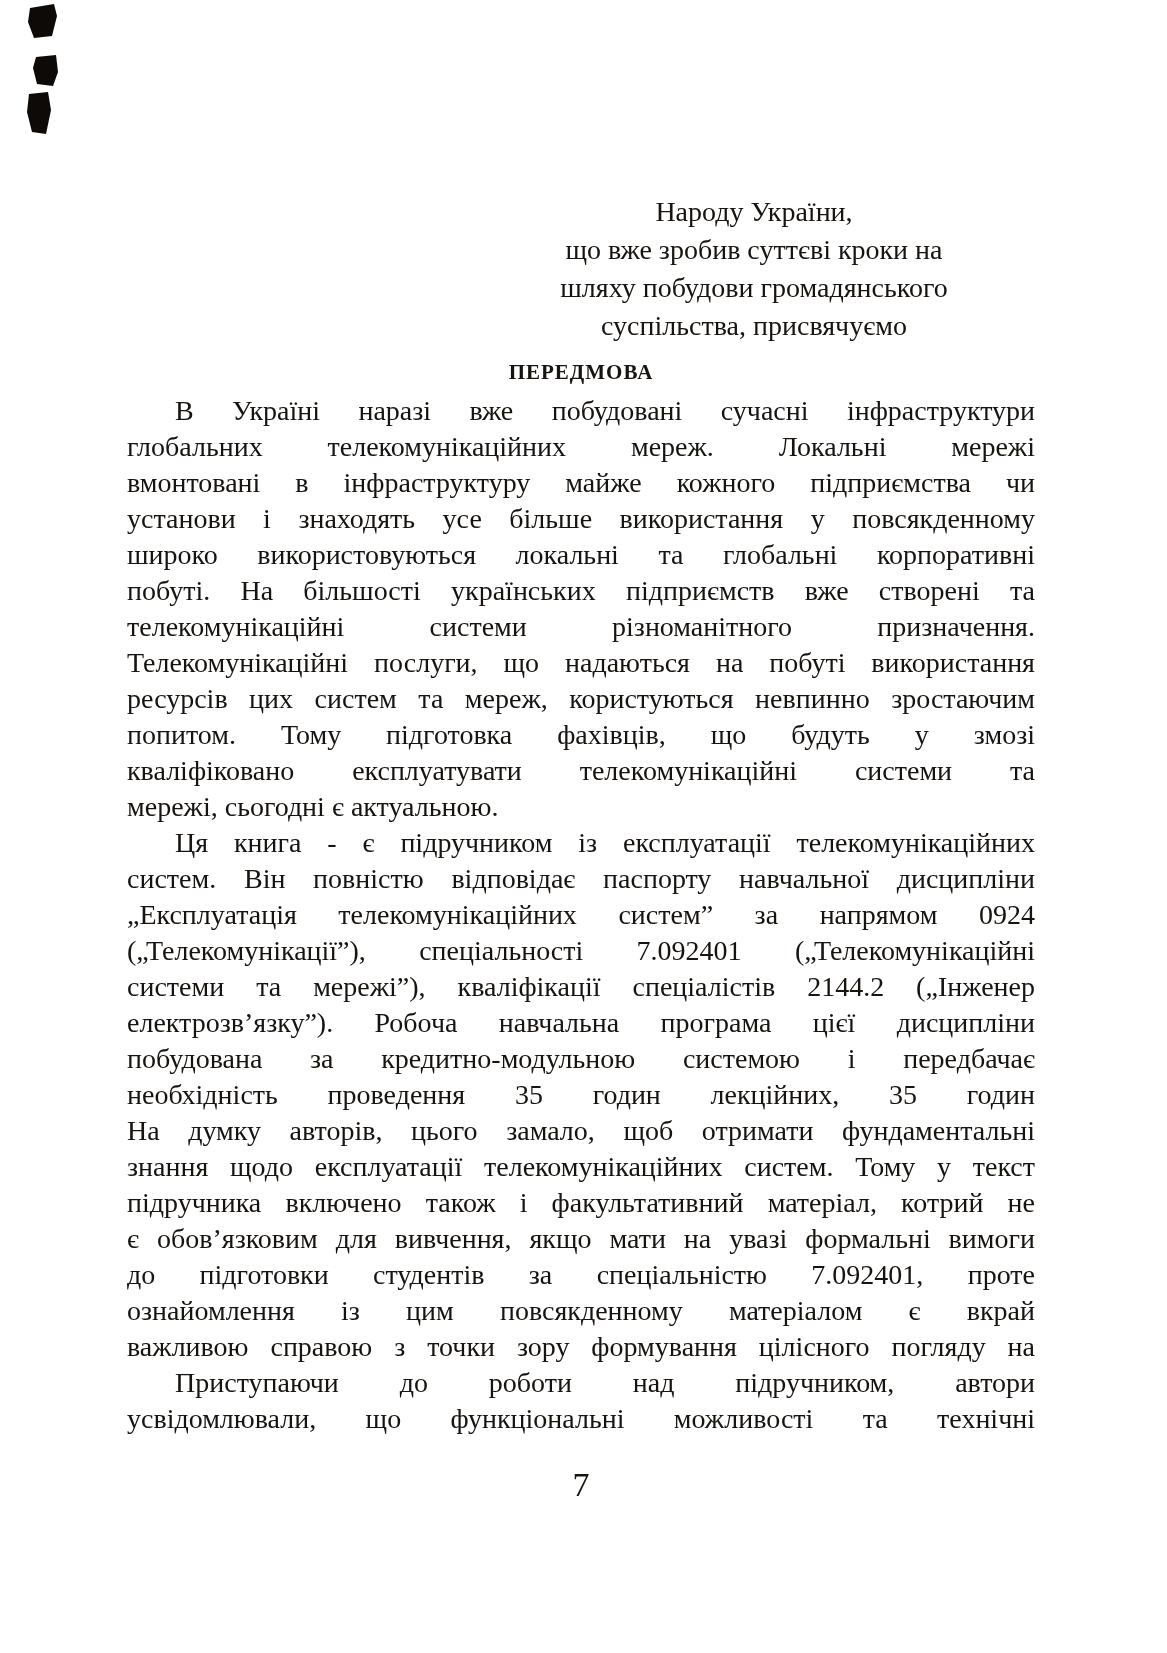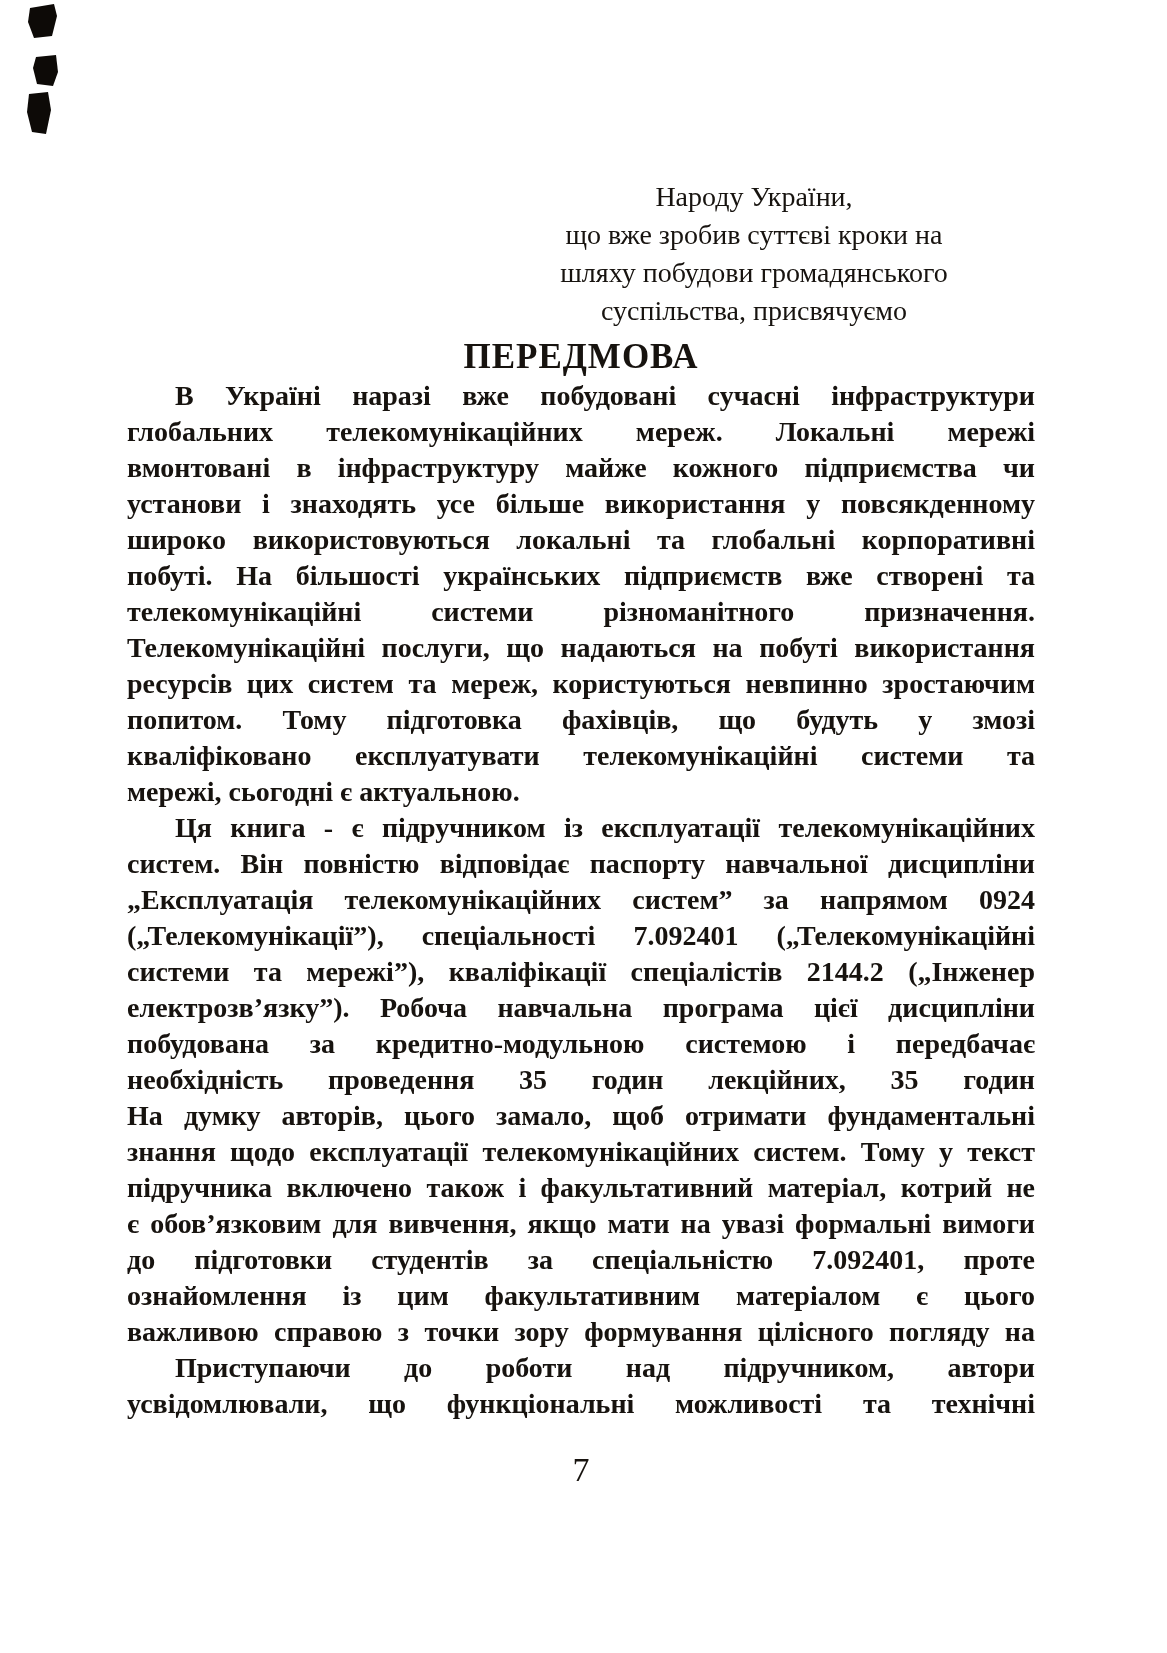--- a/index.html
+++ b/index.html
@@ -27,6 +27,7 @@
   .content {
     width: 908px;
     margin-left: 127px;
+    margin-top: 15px;
   }
   .dedication {
     width: 562px;

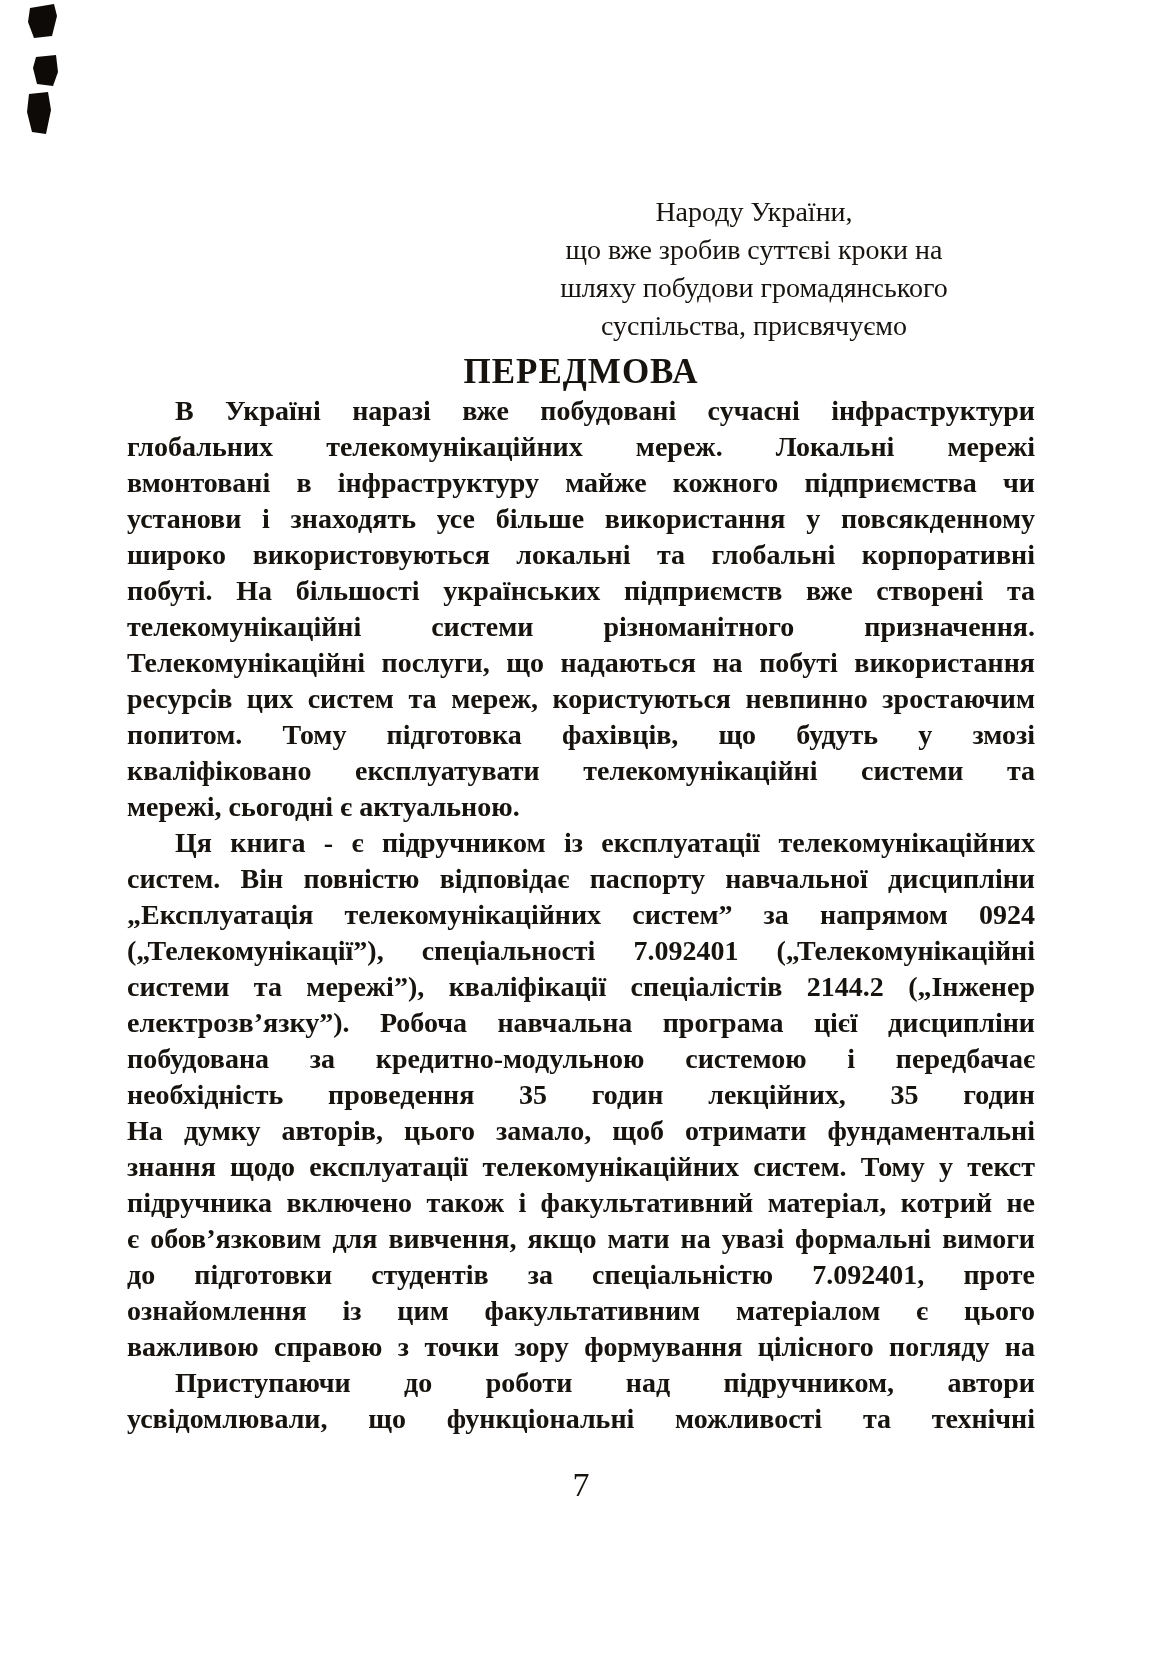--- a/index.html
+++ b/index.html
@@ -39,7 +39,7 @@
   .heading {
     text-align: center;
     font-weight: bold;
-    font-size: 35px;
+    font-size: 21px;
     line-height: 38px;
     letter-spacing: 1px;
     margin: 8px 0 2px 0;

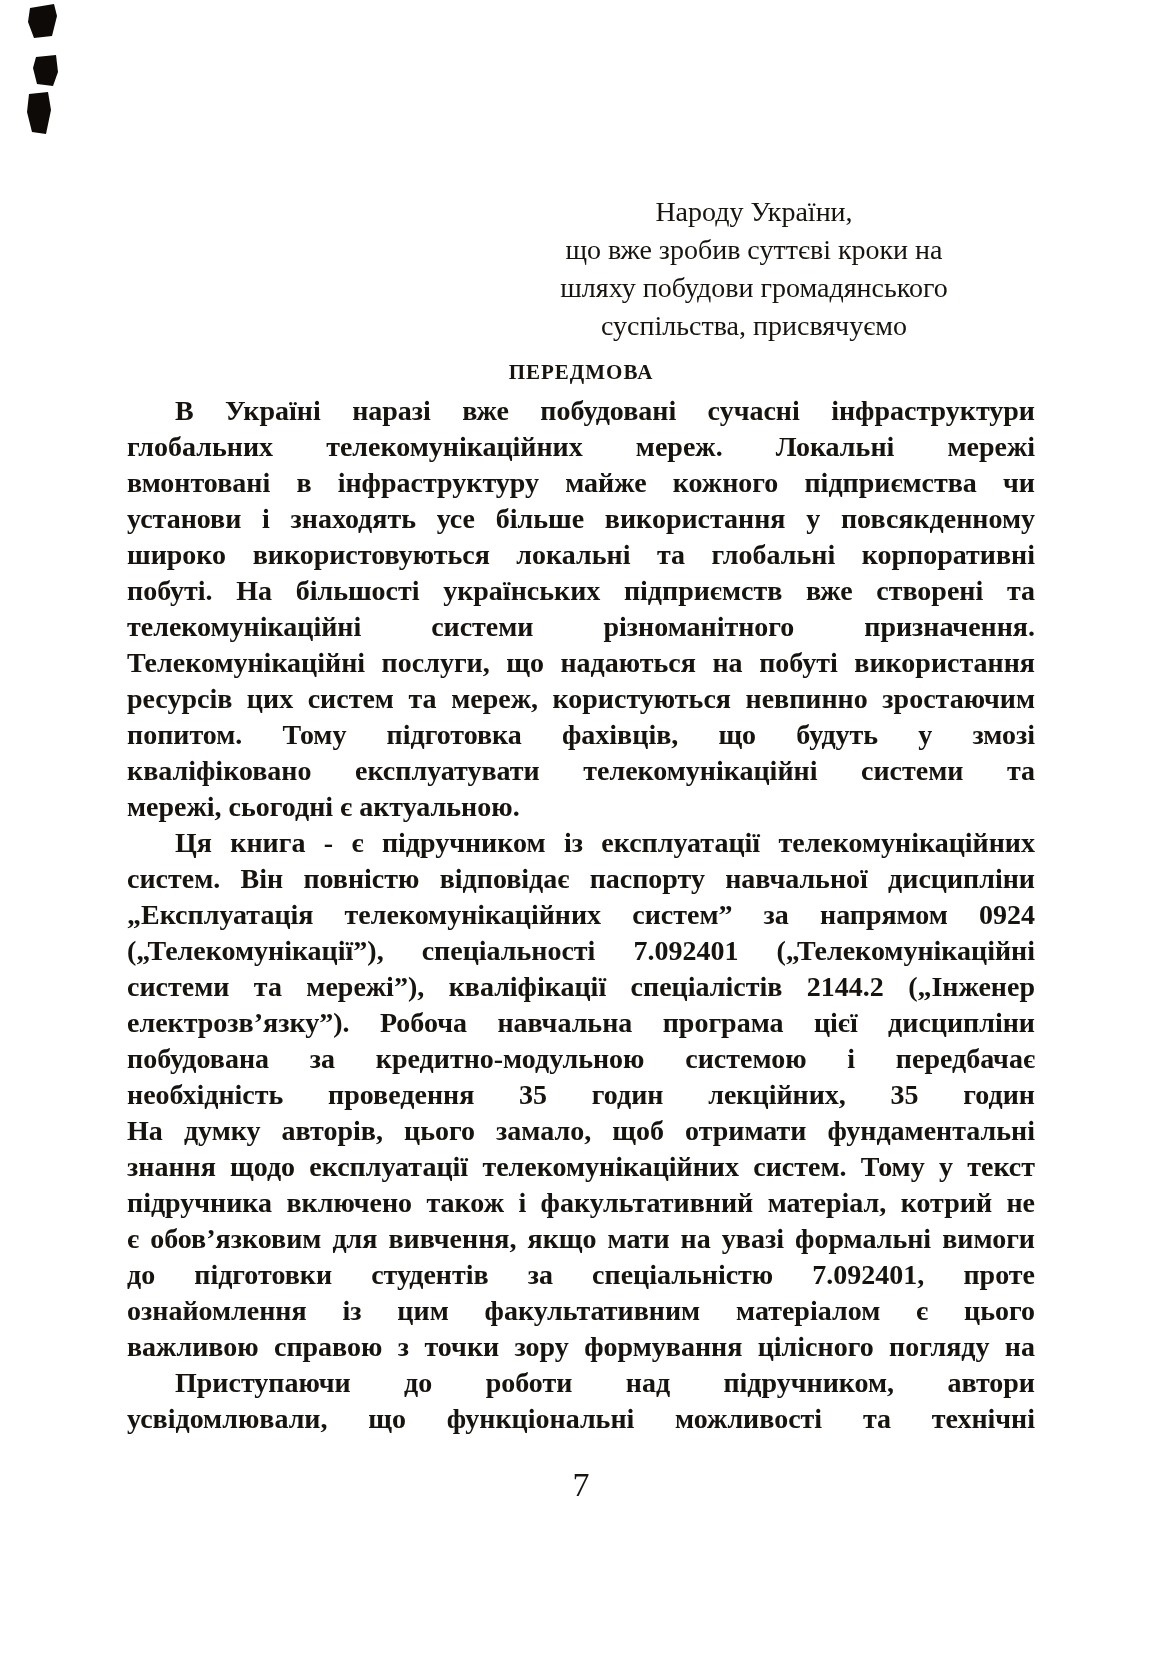--- a/index.html
+++ b/index.html
@@ -53,7 +53,6 @@
     text-align: justify;
     text-align-last: justify;
     white-space: nowrap; 
-    font-weight: bold;
   }
   .line.justify { white-space: normal; }
   .line.indent { text-indent: 48px; }

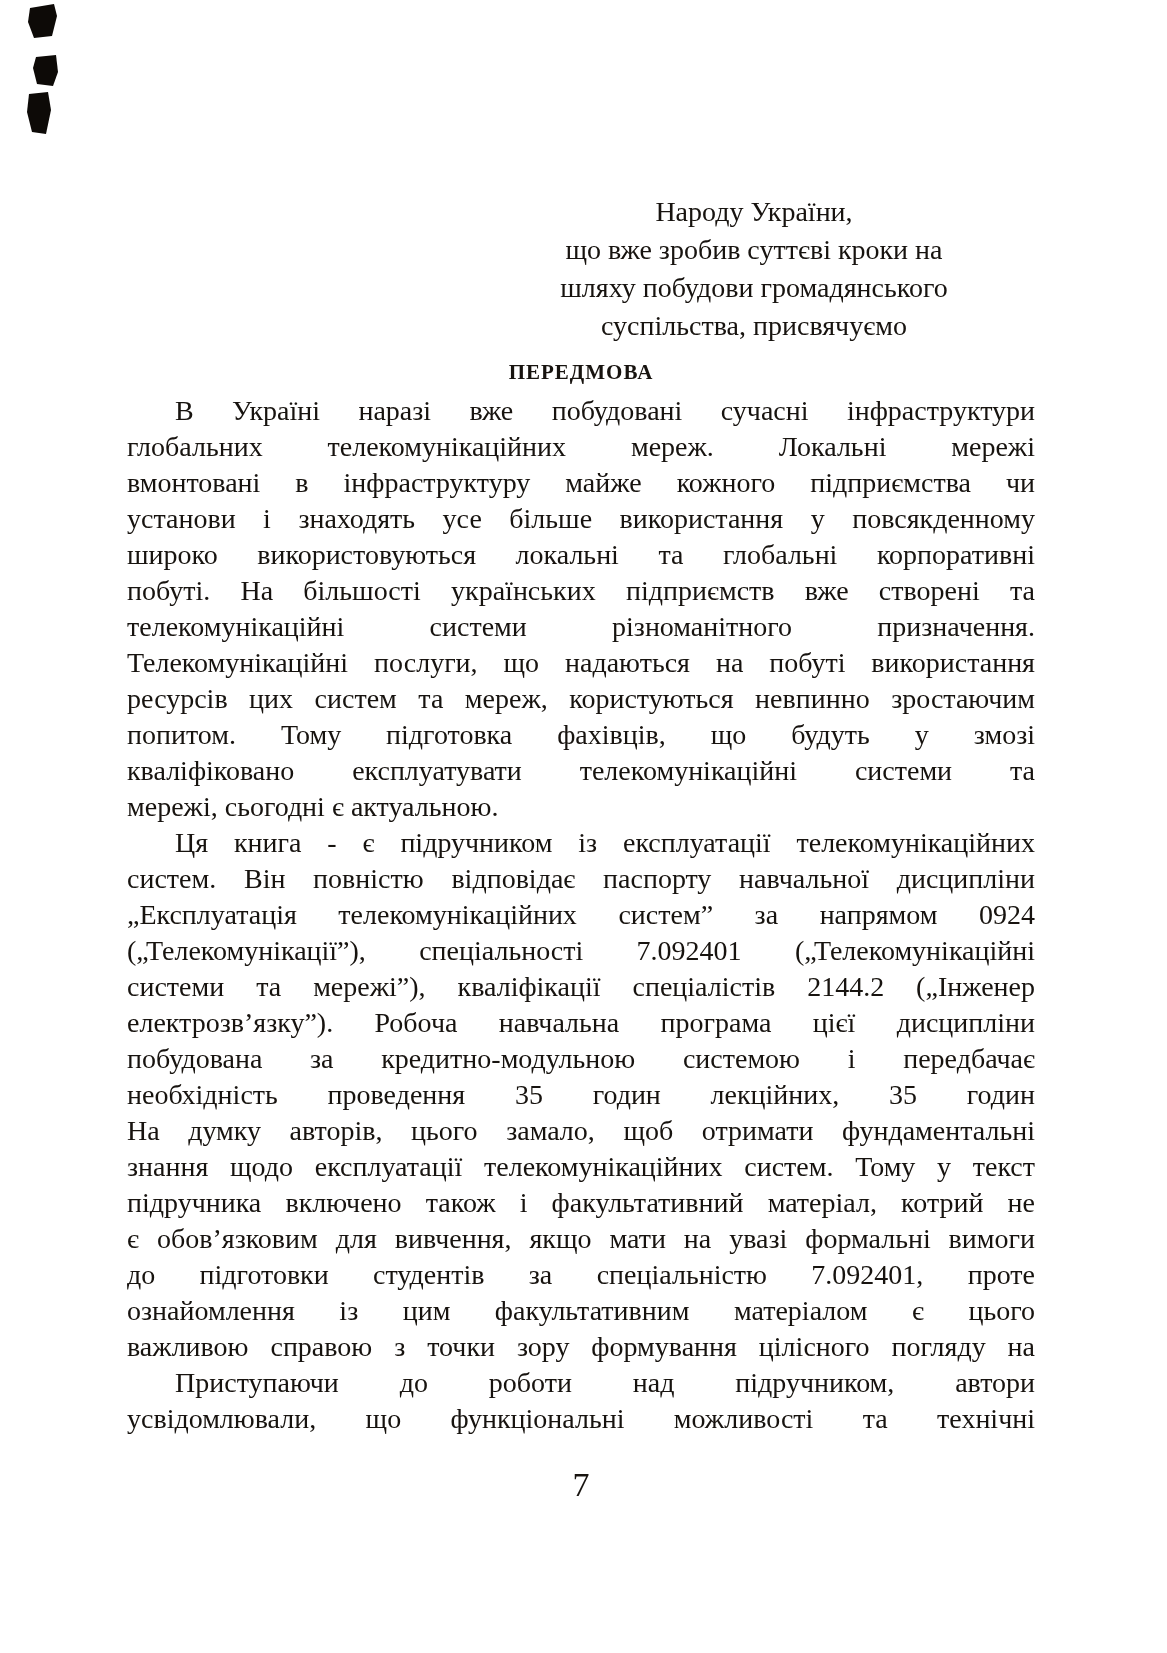--- a/index.html
+++ b/index.html
@@ -118,7 +118,7 @@
           <div class="line justify">підручника включено також і факультативний матеріал, котрий не</div>
           <div class="line justify">є обов’язковим для вивчення, якщо мати на увазі формальні вимоги</div>
           <div class="line justify">до підготовки студентів за спеціальністю 7.092401, проте</div>
-          <div class="line justify">ознайомлення із цим факультативним матеріалом є цього</div>
+          <div class="line justify">ознайомлення із цим повсякденному матеріалом є вкрай</div>
           <div class="line justify">важливою справою з точки зору формування цілісного погляду на</div>
         </div>
         <div class="para">

